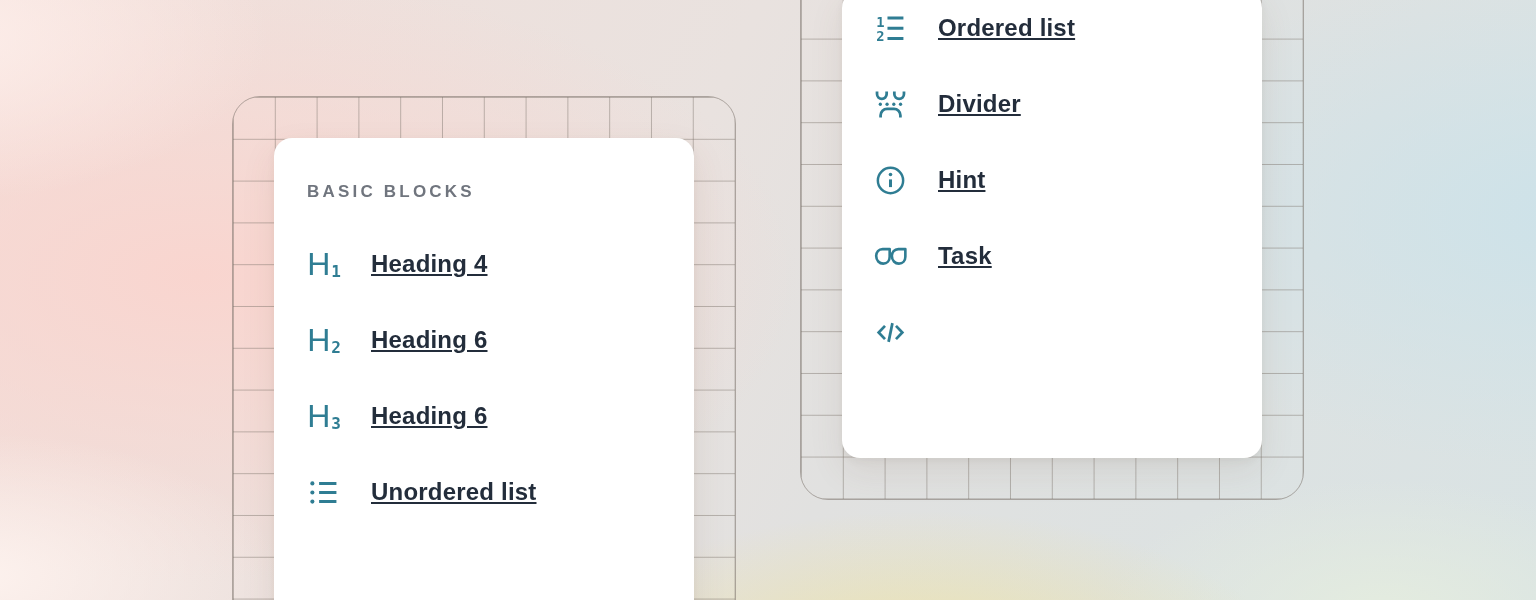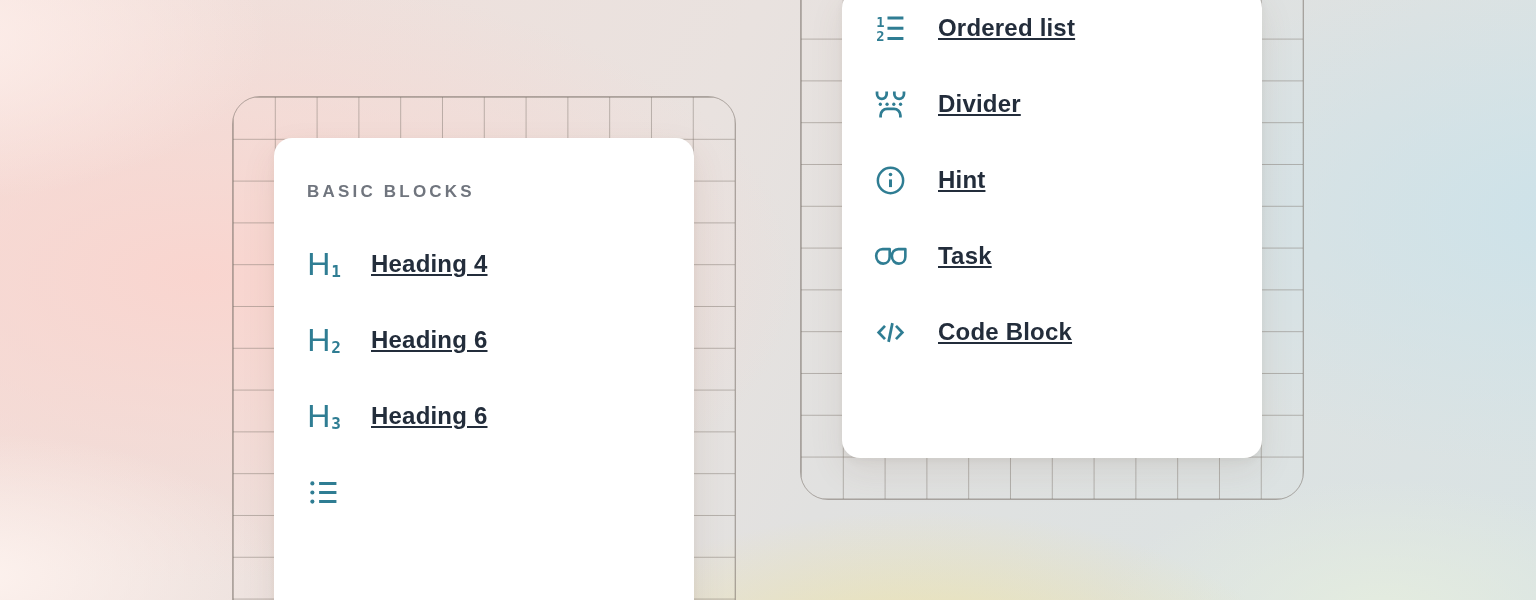--- a/index.html
+++ b/index.html
@@ -164,7 +164,6 @@
           <path d="M13.4 5.2L10.6 18.8"></path>
         </svg>
       </span>
-      <span class="menu-label">Code Block</span>
     </div>
   </div>
 </div>

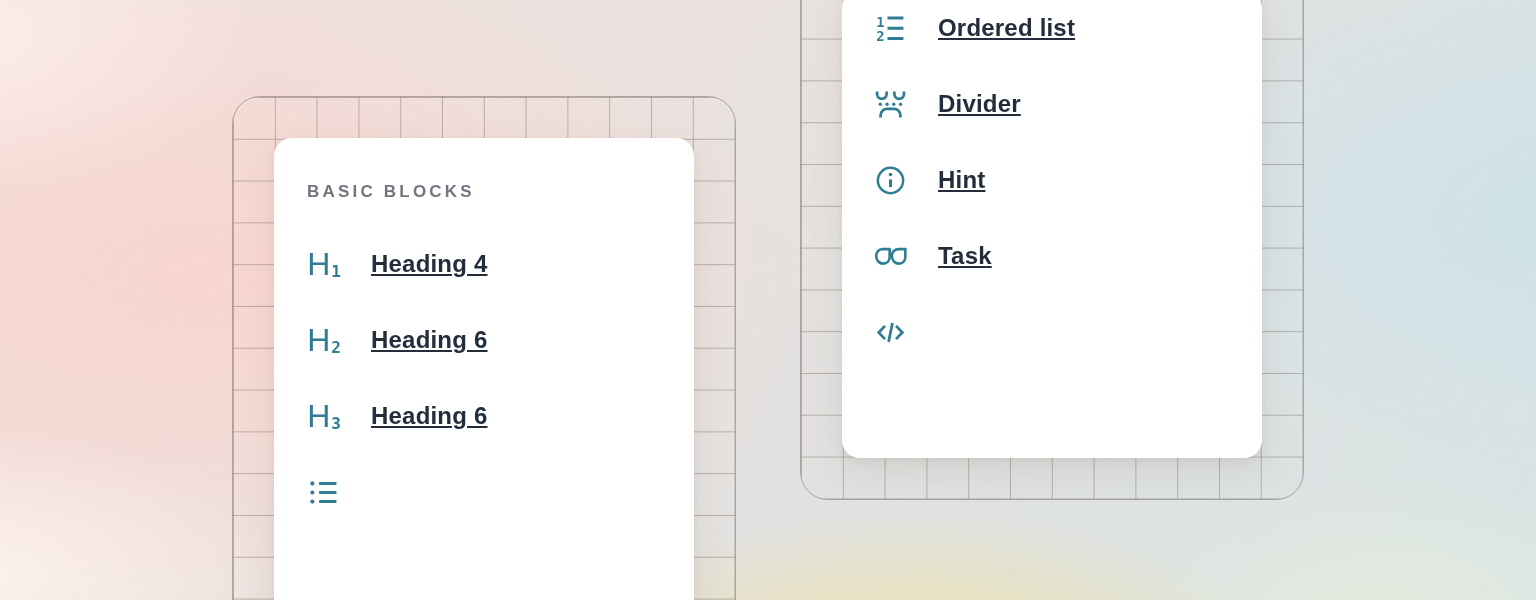--- a/index.html
+++ b/index.html
@@ -103,6 +103,7 @@
           <circle cx="3.9" cy="18.6" r="1.5" fill="currentColor" stroke="none"></circle>
         </svg>
       </span>
+      <span class="menu-label">Unordered list</span>
     </div>
   </div>
 

